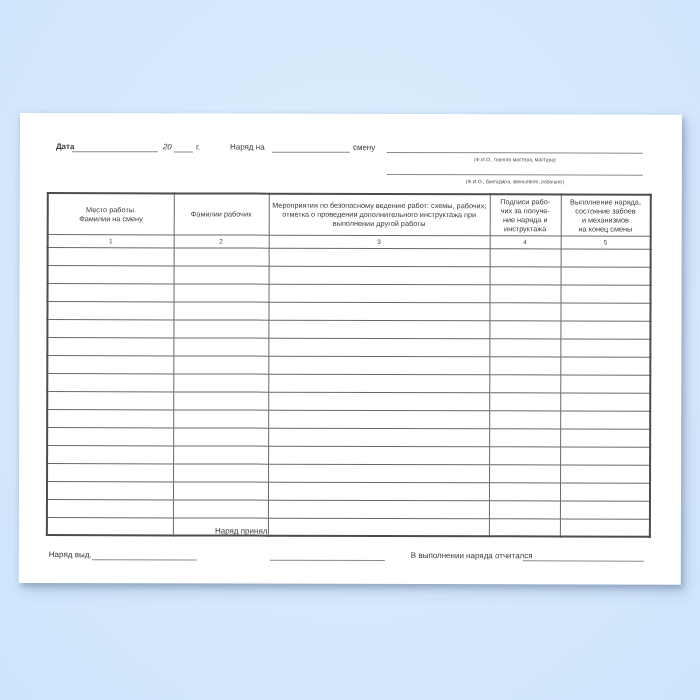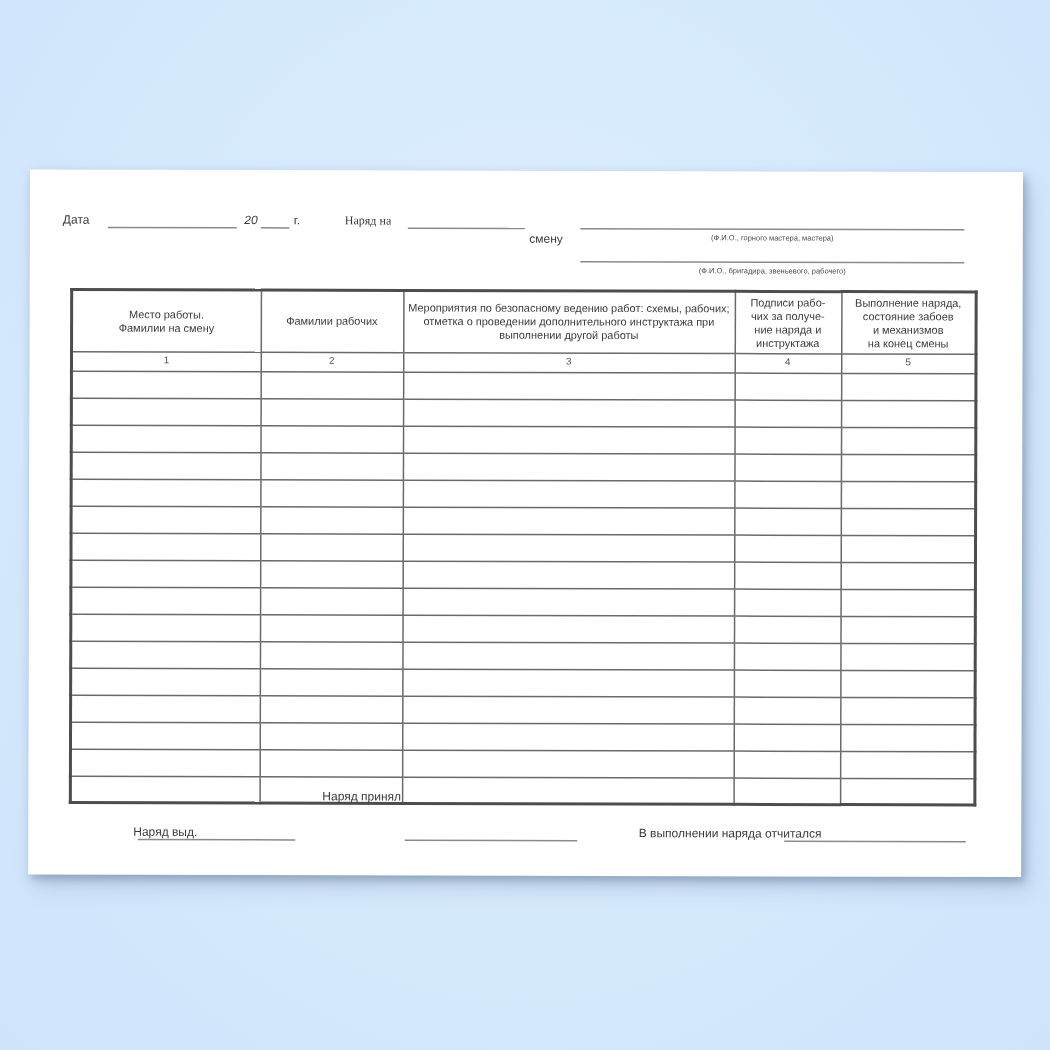--- a/index.html
+++ b/index.html
@@ -48,7 +48,7 @@
 
 <div class="paper">
 
-  <span class="lbl" style="left:22px; top:28px;">Дата</span>
+  <span class="lbl" style="left:36px; top:28px;font-weight:bold;">Дата</span>
   <div class="bl" style="left:52px; top:28px; width:86px;"></div>
   <span class="lbl" style="left:143px; top:28px;font-style:italic;">20</span>
   <div class="bl" style="left:154px; top:28px; width:19px;"></div>

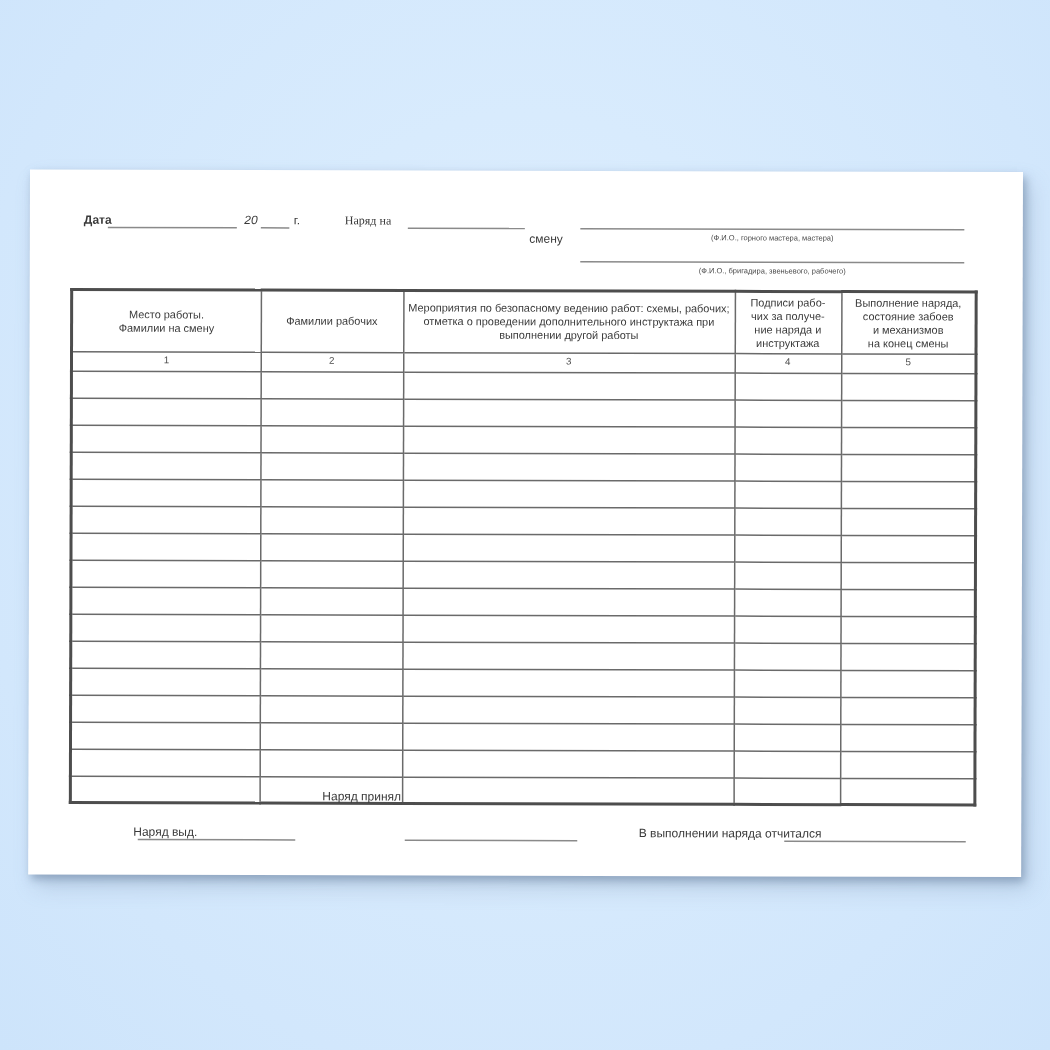--- a/index.html
+++ b/index.html
@@ -53,7 +53,7 @@
   <span class="lbl" style="left:143px; top:28px;font-style:italic;">20</span>
   <div class="bl" style="left:154px; top:28px; width:19px;"></div>
   <span class="lbl" style="left:176px; top:28px;">г.</span>
-  <span class="lbl" style="left:210px; top:28px;font-family:Liberation Serif, serif;">Наряд на</span>
+  <span class="lbl" style="left:210px; top:28px;">Наряд на</span>
   <div class="bl" style="left:252px; top:28px; width:78px;"></div>
   <span class="lbl" style="left:333px; top:40px;">смену</span>
   <div class="bl" style="left:367px; top:28px; width:256px;"></div>

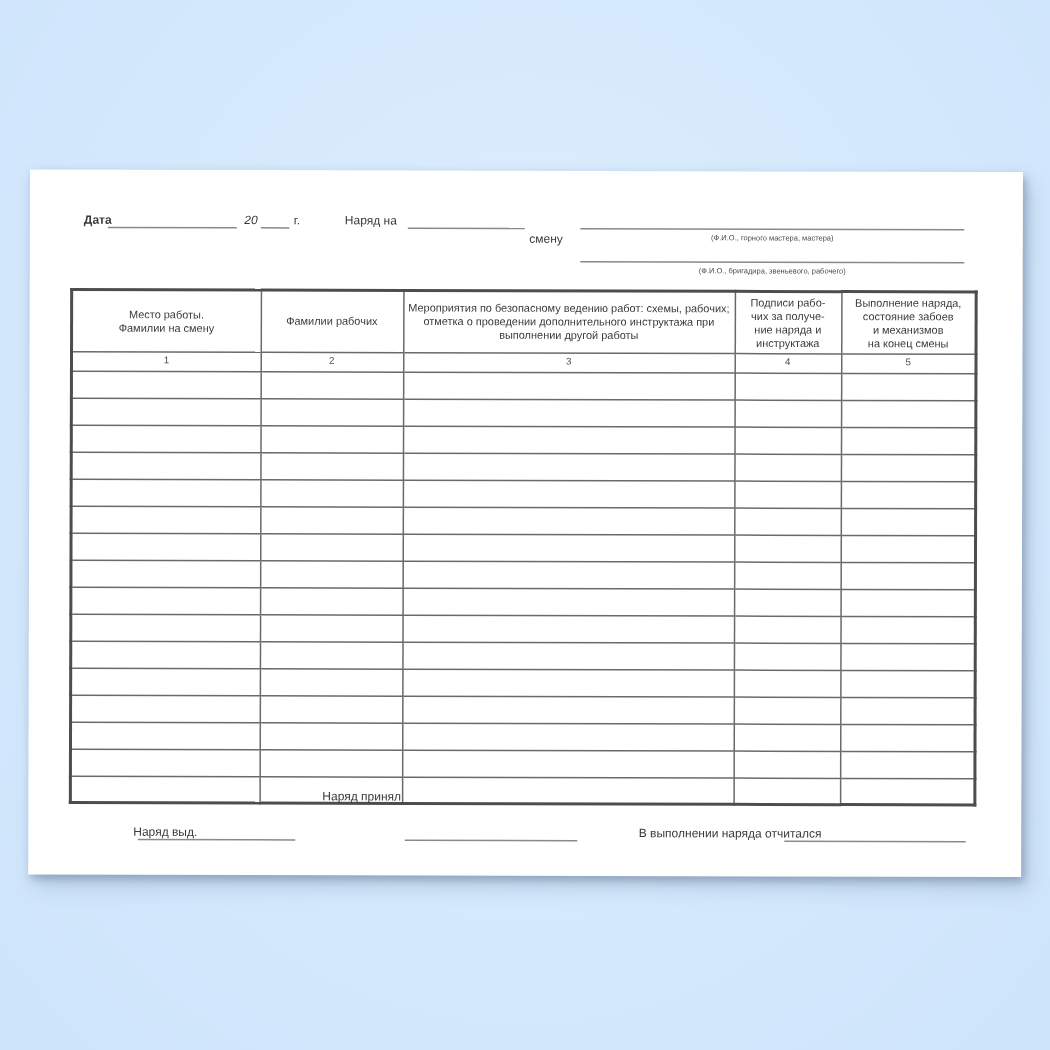--- a/index.html
+++ b/index.html
@@ -55,7 +55,7 @@
   <span class="lbl" style="left:176px; top:28px;">г.</span>
   <span class="lbl" style="left:210px; top:28px;">Наряд на</span>
   <div class="bl" style="left:252px; top:28px; width:78px;"></div>
-  <span class="lbl" style="left:333px; top:40px;">смену</span>
+  <span class="lbl" style="left:333px; top:28px;">смену</span>
   <div class="bl" style="left:367px; top:28px; width:256px;"></div>
   <div class="cap" style="left:367px; top:42px; width:256px;">(Ф.И.О., горного мастера, мастера)</div>
 

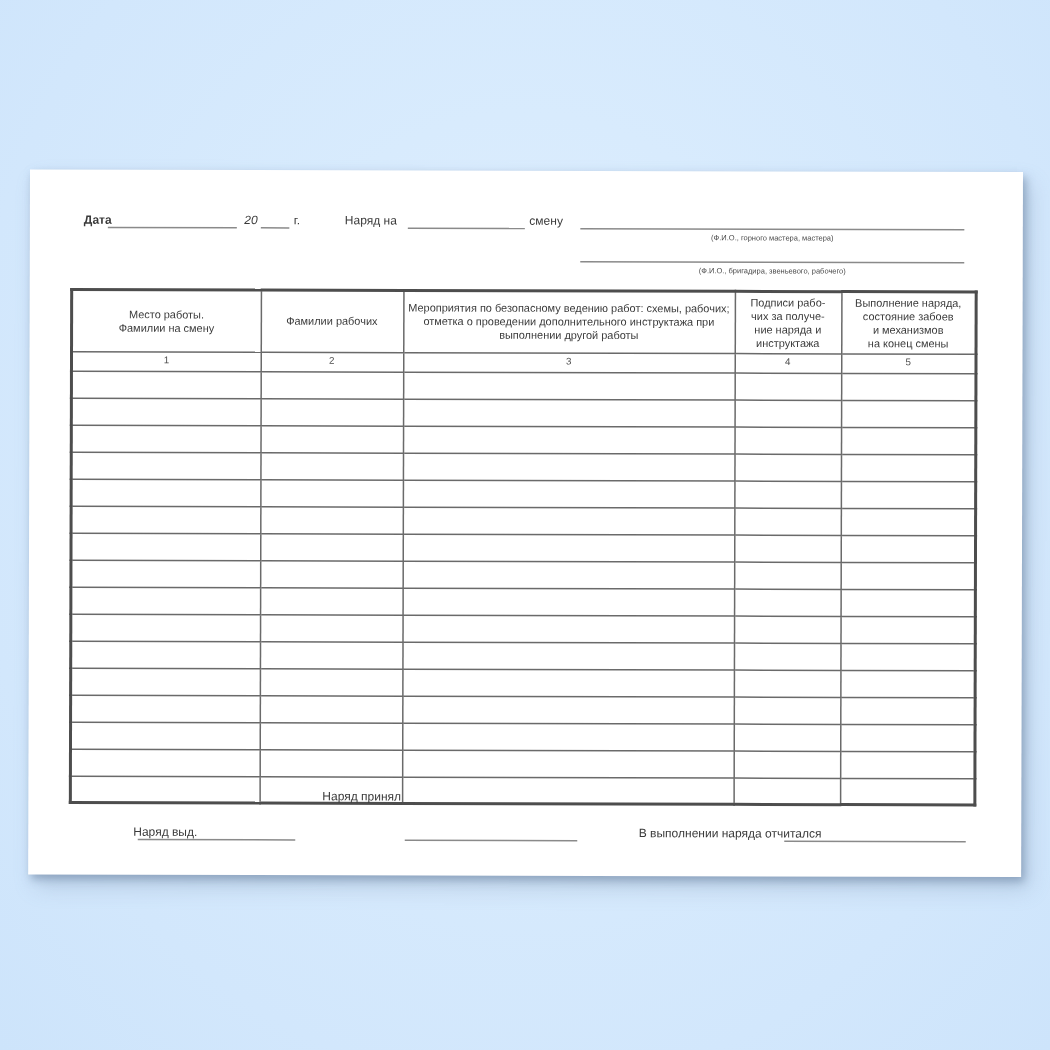--- a/index.html
+++ b/index.html
@@ -209,7 +209,7 @@
       </tbody>
   </table>
 
-  <span class="lbl" style="left:30px;  top:436px;margin-left:40px;">Наряд выд.</span>
+  <span class="lbl" style="left:30px;  top:436px;">Наряд выд.</span>
   <div class="bl" style="left:73px;  top:436px; width:105px;"></div>
   <span class="lbl" style="left:196px; top:412px;">Наряд принял</span>
   <div class="bl" style="left:251px; top:436px; width:115px;"></div>

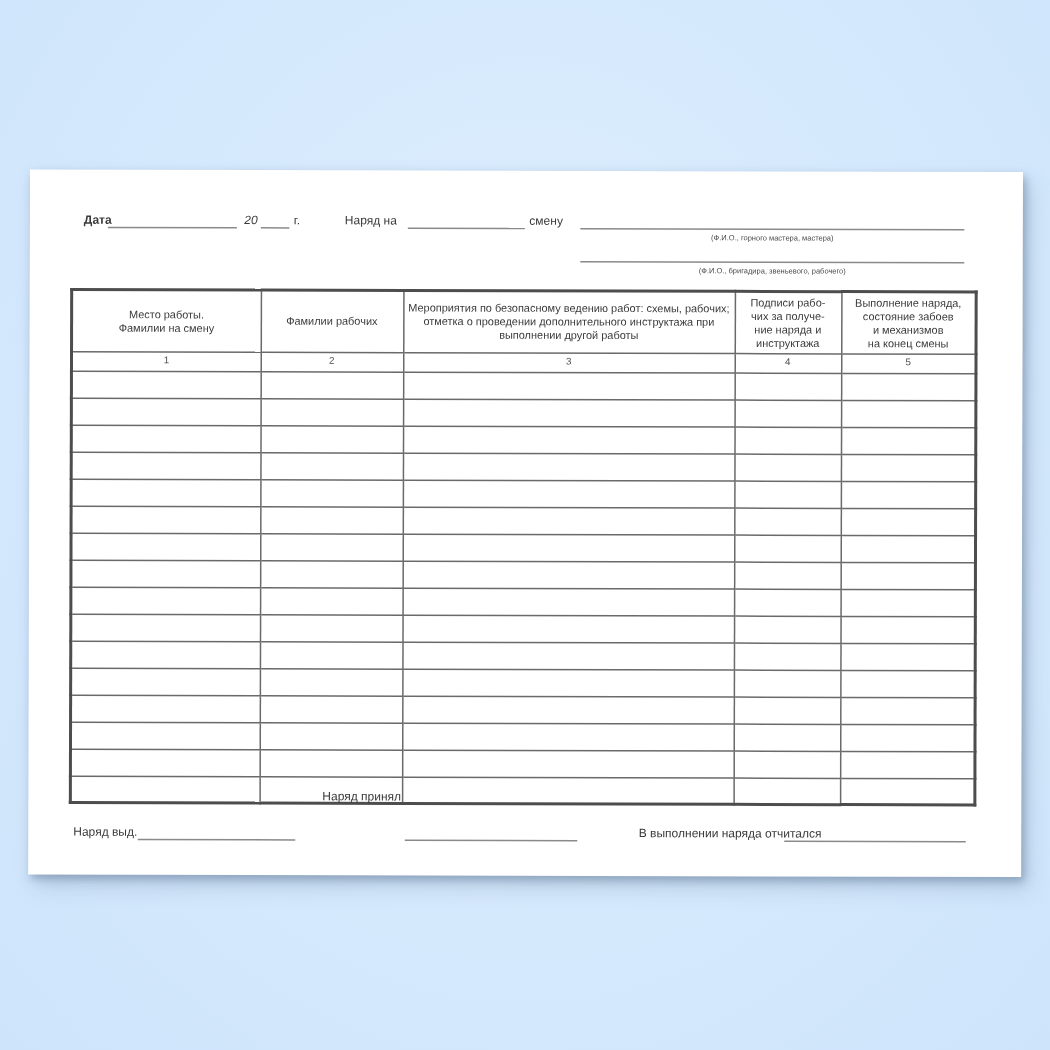--- a/index.html
+++ b/index.html
@@ -213,7 +213,7 @@
   <div class="bl" style="left:73px;  top:436px; width:105px;"></div>
   <span class="lbl" style="left:196px; top:412px;">Наряд принял</span>
   <div class="bl" style="left:251px; top:436px; width:115px;"></div>
-  <span class="lbl" style="left:407px; top:436px;">В выполнении наряда отчитался</span>
+  <span class="lbl" style="left:392px; top:436px;">В выполнении наряда отчитался</span>
   <div class="bl" style="left:504px; top:436px; width:121px;"></div>
 
 </div>

